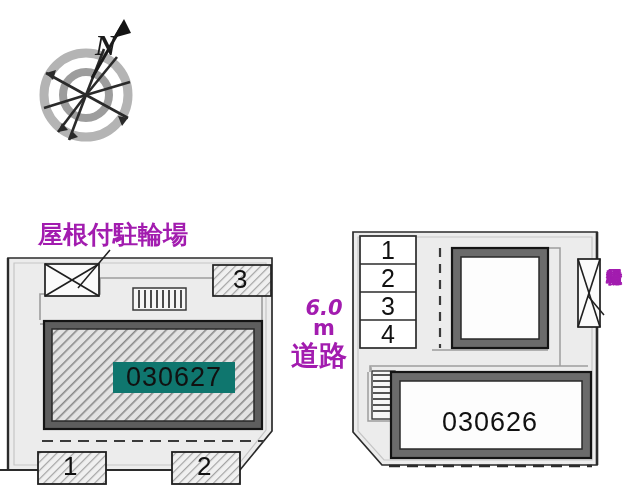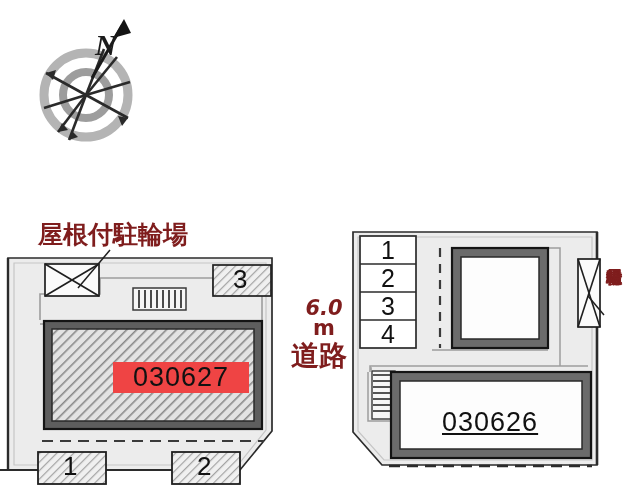--- a/index.html
+++ b/index.html
@@ -26,7 +26,7 @@
   }
   .txt {
     position: absolute;
-    color: #7f1d1d;
+    color: #a21caf;
     white-space: pre;
     line-height: 1;
   }

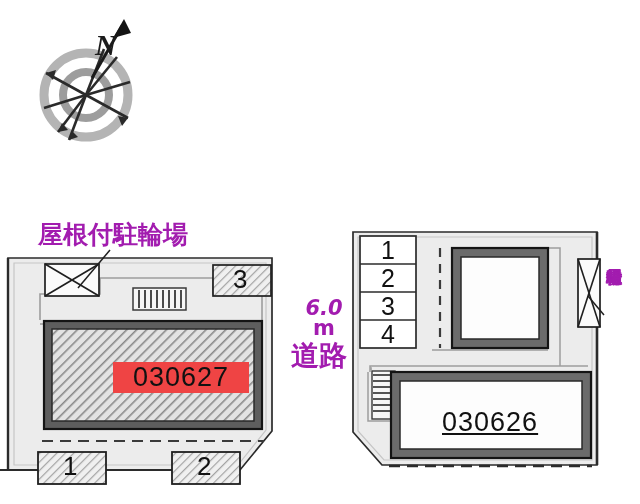--- a/index.html
+++ b/index.html
@@ -302,7 +302,7 @@
   <div class="txt stall-num" style="left:63px; top:453px;">1</div>
   <div class="txt stall-num" style="left:197px; top:453px;">2</div>
 
-  <div class="txt bldg-num" style="left:113px; top:362px; background:#ef4444; padding:2px 20px;">030627</div>
+  <div class="txt bldg-num" style="left:113px; top:362px; background:#0f766e; padding:2px 13px;">030627</div>
 
   <div class="txt road-lbl" style="left:301px; top:298px;font-style:italic;">6.0</div>
   <div class="txt road-lbl" style="left:301px; top:318px;">m</div>

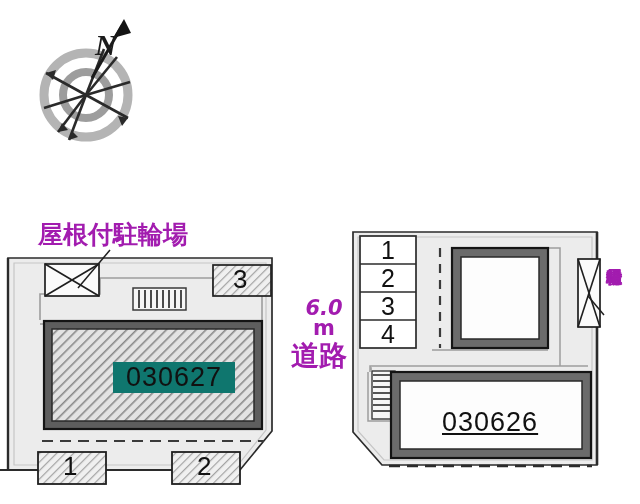--- a/index.html
+++ b/index.html
@@ -313,7 +313,7 @@
   <div class="txt unit-num" style="left:370px; top:294px;">3</div>
   <div class="txt unit-num" style="left:370px; top:322px;">4</div>
 
-  <div class="txt bldg-num" style="left:442px; top:409px;text-decoration:underline;">030626</div>
+  <div class="txt bldg-num" style="left:442px; top:409px;">030626</div>
 
   <div class="txt lbl-jp-v" style="left:606px; top:256px; height:130px;">屋根付駐輪場</div>
 

